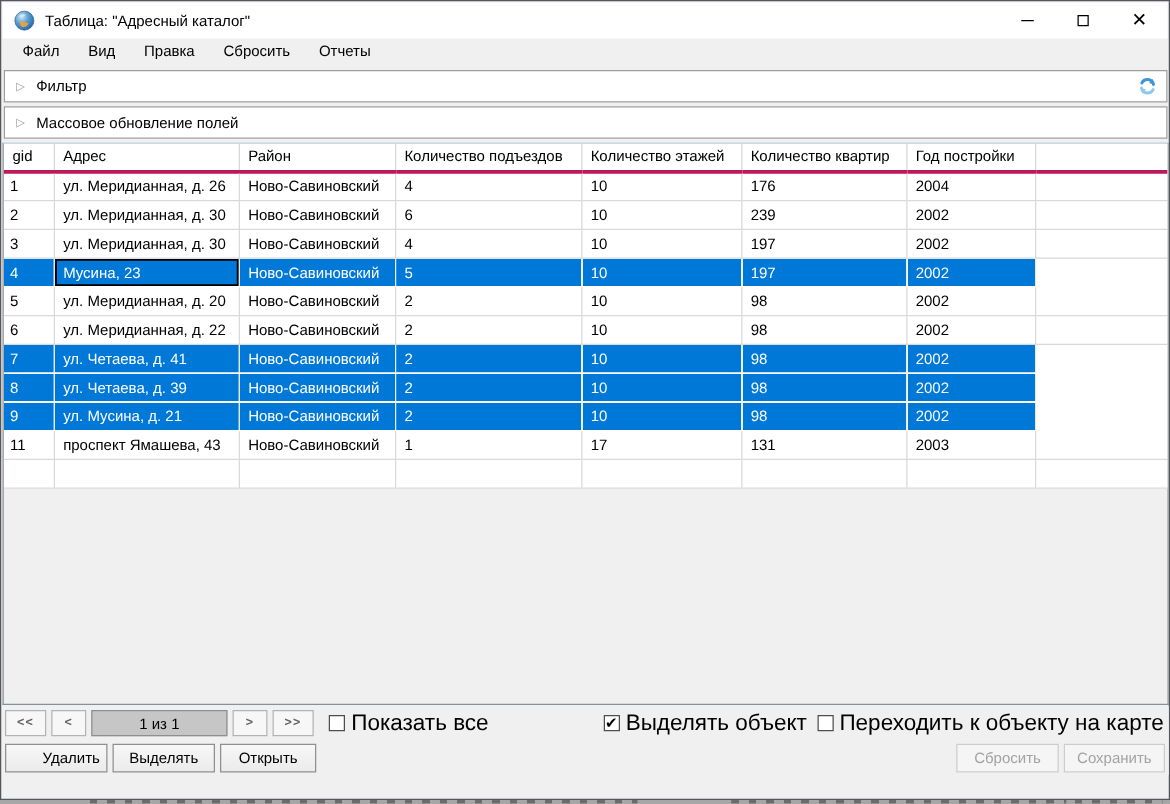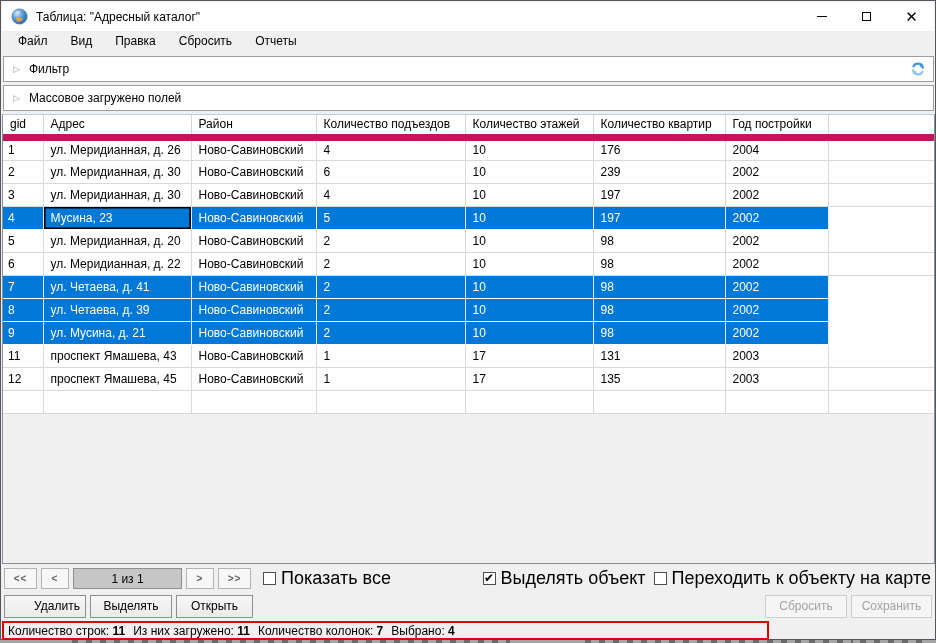--- a/index.html
+++ b/index.html
@@ -125,7 +125,7 @@
 
     <div class="cpanel" style="top:84px;">
       <span class="arrow">▷</span>
-      <span class="cpanel-label">Массовое загружено полей</span>
+      <span class="cpanel-label">Массовое обновление полей</span>
     </div>
 
     <div class="table-wrap">

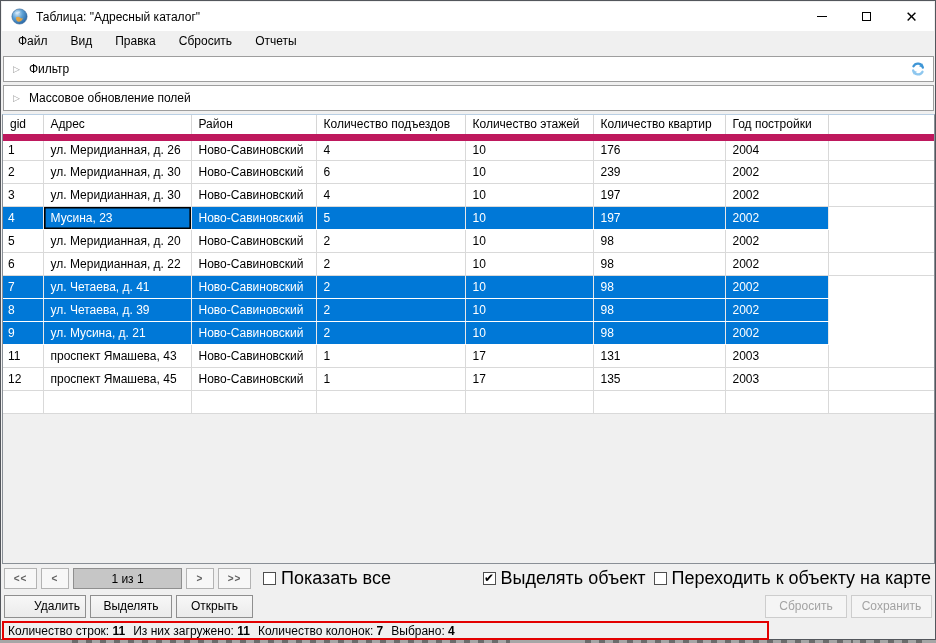--- a/index.html
+++ b/index.html
@@ -30,7 +30,7 @@
   
   .table-wrap{position:absolute;left:1px;top:113px;width:933px;height:450px;background:#f0f0f0;border:1px solid #898f96;border-top:1px solid #b9cfe4;overflow:hidden;}
   table.grid{border-collapse:collapse;table-layout:fixed;width:931px;background:#fff;}
-  table.grid th{height:22px;font-size:12px;font-weight:normal;text-align:left;padding:0 0 0 7px;background:#fff;border-right:1px solid #d6d6d6;border-bottom:7px solid #be185d;white-space:nowrap;overflow:hidden;}
+  table.grid th{height:22px;font-size:12px;font-weight:normal;text-align:left;padding:0 0 0 7px;background:#fff;border-right:1px solid #d6d6d6;border-bottom:3px solid #be185d;white-space:nowrap;overflow:hidden;}
   table.grid td{height:23px;font-size:12px;color:#000;padding:0 0 0 7px;border-right:1px solid #d9d9d9;border-bottom:1px solid #d9d9d9;white-space:nowrap;overflow:hidden;background:#fff;}
   table.grid td.gid-cell{padding-left:5px;}
   table.grid tr.selected td{background:#0078d7;color:#fff;border-right-color:#e8e8e8;border-bottom-color:#fff;}

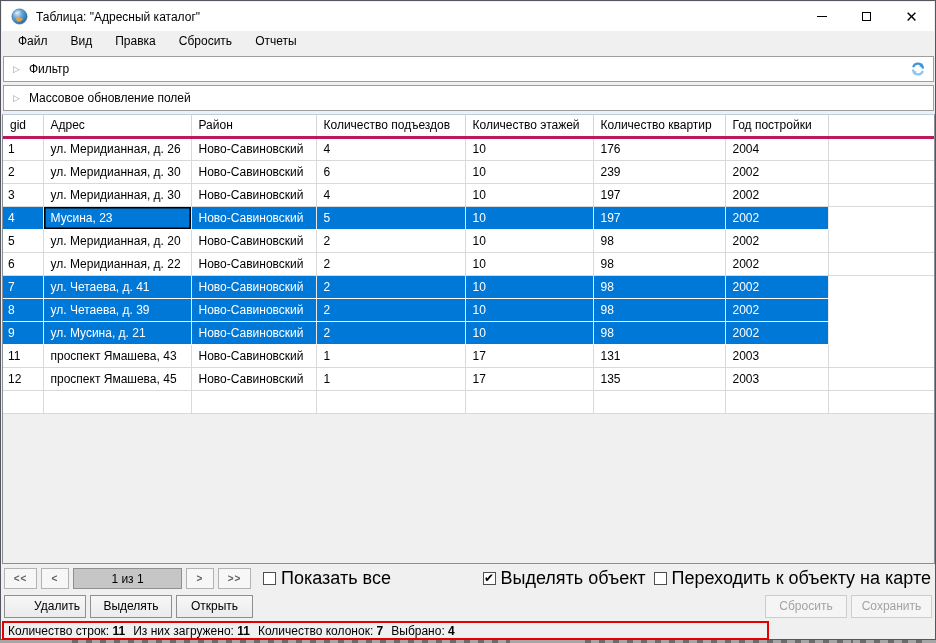--- a/index.html
+++ b/index.html
@@ -254,16 +254,6 @@
               <td class="filler"></td>
             </tr>
             <tr>
-              <td class="gid-cell">12</td>
-              <td>проспект Ямашева, 45</td>
-              <td>Ново-Савиновский</td>
-              <td>1</td>
-              <td>17</td>
-              <td>135</td>
-              <td>2003</td>
-              <td class="filler"></td>
-            </tr>
-            <tr>
               <td class="gid-cell"></td>
               <td></td>
               <td></td>

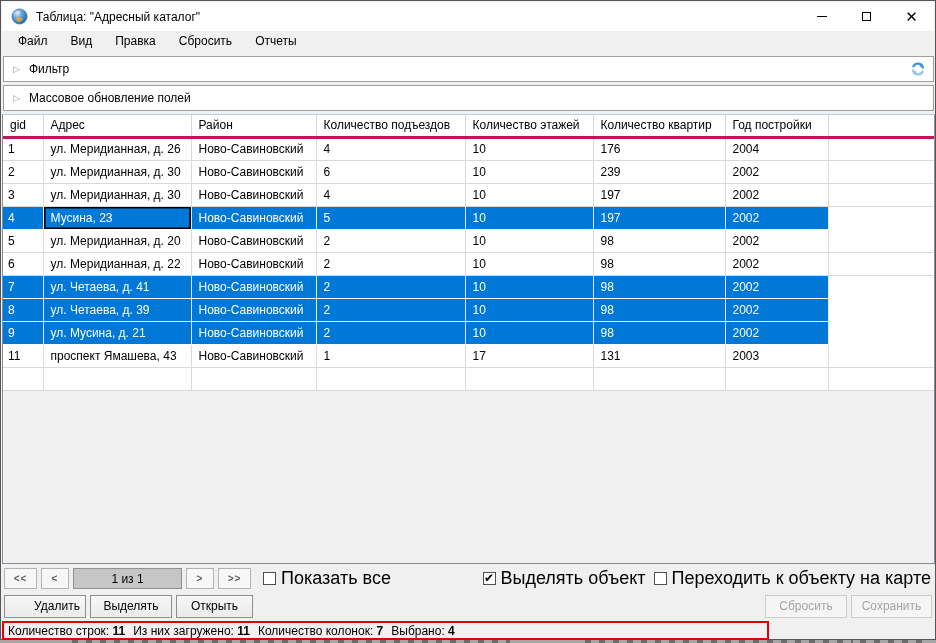--- a/index.html
+++ b/index.html
@@ -301,12 +301,6 @@
       </div>
     </div>
 
-    <div class="statusbar" id="statusbar">
-        <span class="status-part">Количество строк: <b>11</b></span>
-        <span class="status-part">Из них загружено: <b>11</b></span>
-        <span class="status-part">Количество колонок: <b>7</b></span>
-        <span class="status-part">Выбрано: <b>4</b></span>
-      </div>
   </div>
 
   <div class="clipmark" style="left:72px;width:438px;"></div>

